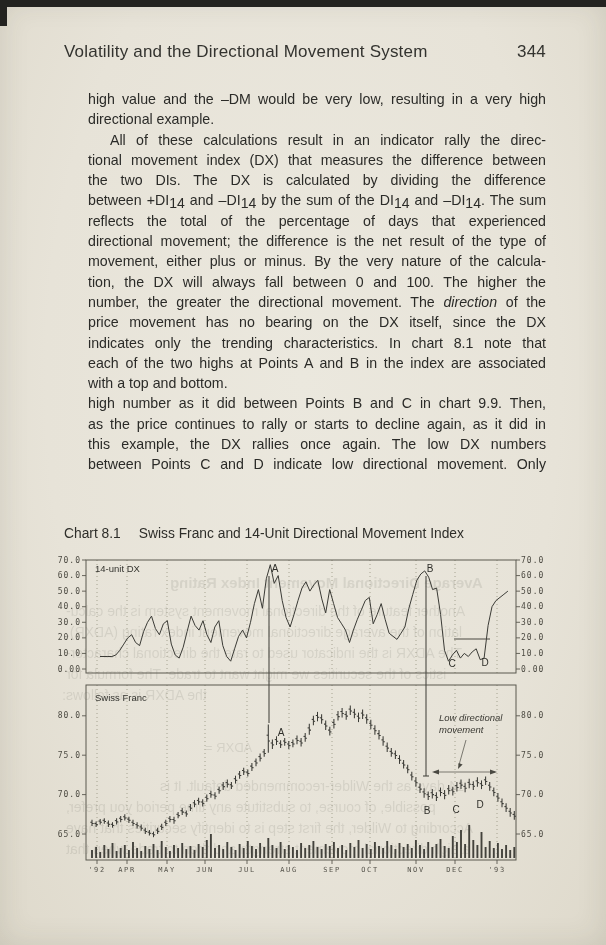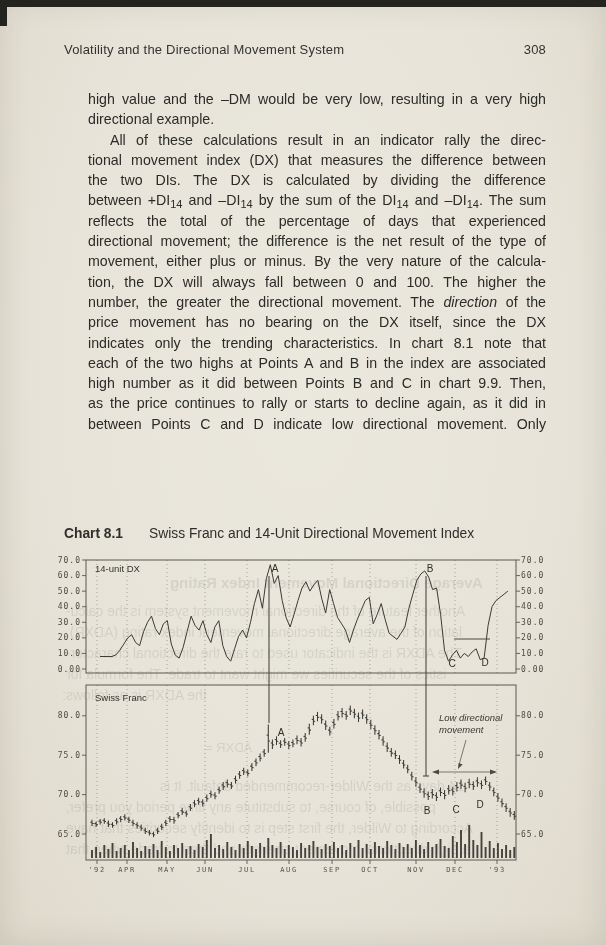--- a/index.html
+++ b/index.html
@@ -9,7 +9,7 @@
   .top-strip{position:absolute;top:0;left:0;width:606px;height:7px;background:#232320;}
   .corner-notch{position:absolute;top:0;left:0;width:7px;height:26px;background:#232320;}
   .hdr{position:absolute;top:42px;left:64px;width:482px;display:flex;justify-content:space-between;
-    font-size:13px;color:#33332f;letter-spacing:.2px;align-items:center;}
+    font-size:17px;color:#33332f;letter-spacing:.2px;align-items:center;}
   .body-text{position:absolute;top:89px;left:64px;width:482px;z-index:2;
     font-size:14.2px;line-height:20.3px;color:#2b2b28;}
   .line{text-align:justify;text-align-last:justify;height:20.3px;overflow:visible;margin-left:24px;}

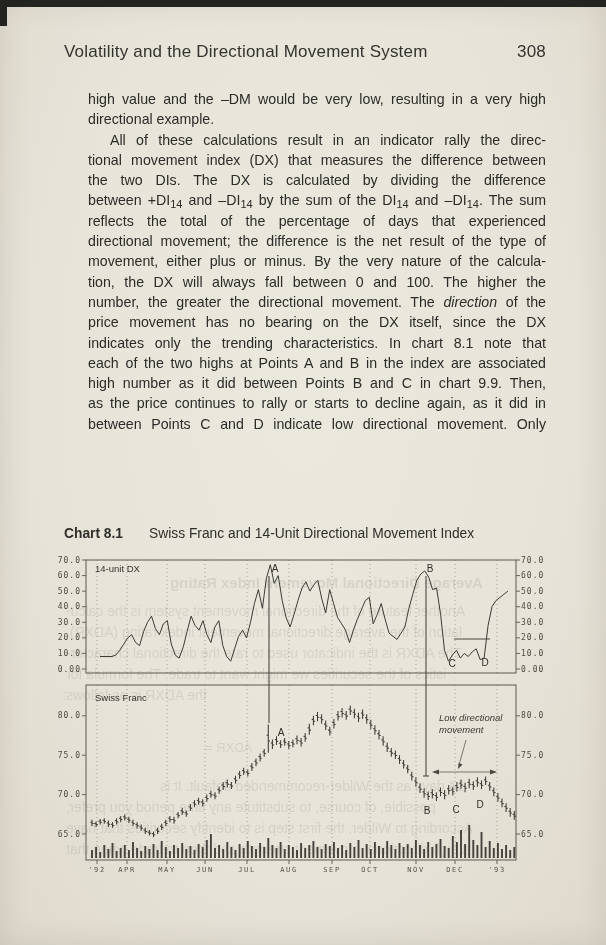--- a/index.html
+++ b/index.html
@@ -46,7 +46,7 @@
 
   <div class="hdr">
     <span>Volatility and the Directional Movement System</span>
-    <span>308</span>
+    <span>344</span>
   </div>
 
   <div class="ghost-layer">

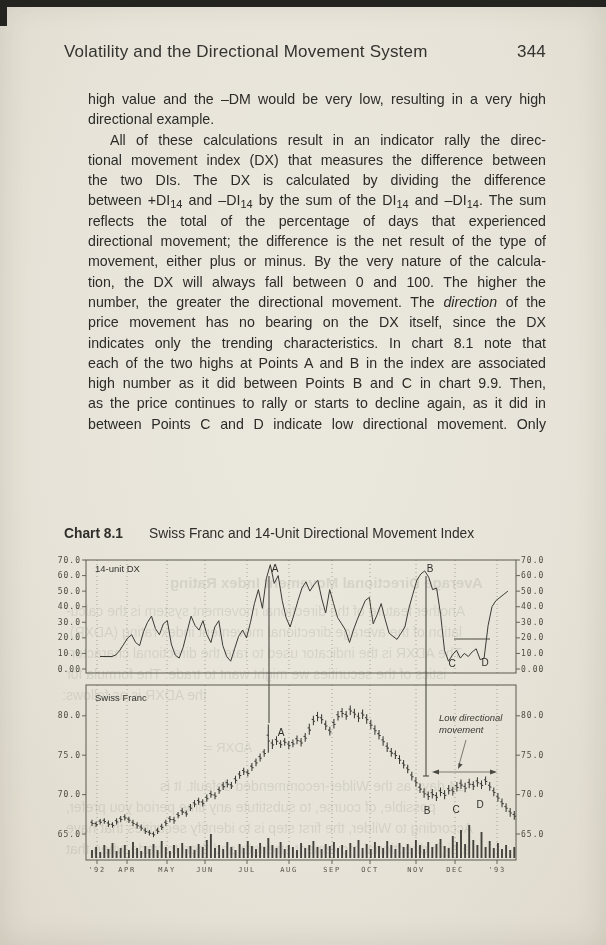--- a/index.html
+++ b/index.html
@@ -15,7 +15,7 @@
   .line{text-align:justify;text-align-last:justify;height:20.3px;overflow:visible;margin-left:24px;}
   .line.last{text-align-last:left;}
   .line.indent{padding-left:22px;}
-  sub{font-size:11px;vertical-align:-3px;}
+  sub{font-size:14px;vertical-align:-3px;}
   .caption{position:absolute;top:526px;left:64px;width:500px;font-size:13.8px;color:#2e2e2a;z-index:2;}
   .cap-label{font-weight:bold;margin-right:26px;text-align:center;}
   .ghost-layer{position:absolute;top:0;left:0;width:606px;height:945px;z-index:1;}

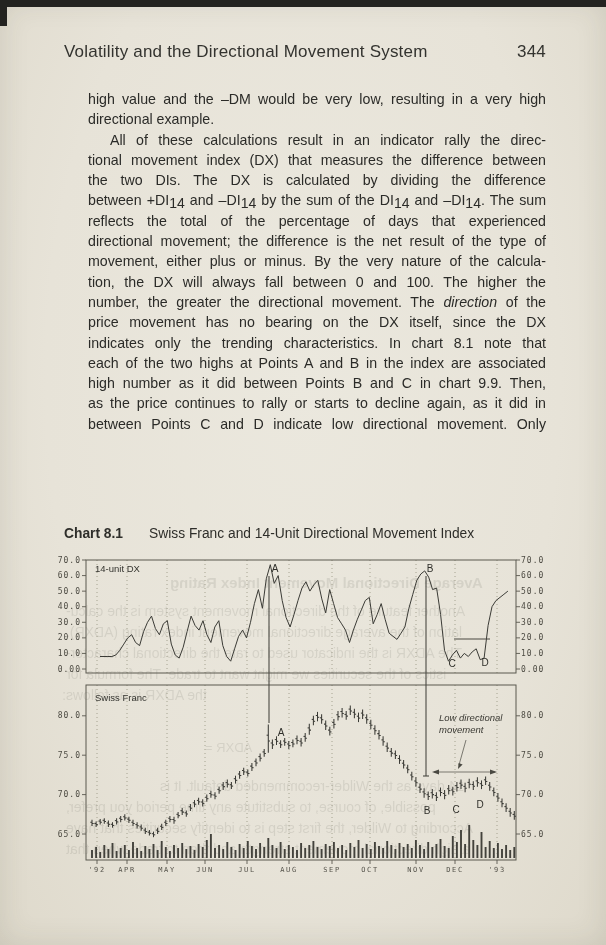--- a/index.html
+++ b/index.html
@@ -78,6 +78,7 @@
       <div class="line">price movement has no bearing on the DX itself, since the DX</div>
       <div class="line">indicates only the trending characteristics. In chart 8.1 note that</div>
       <div class="line">each of the two highs at Points A and B in the index are associated</div>
+      <div class="line last">with a top and bottom.</div>
       <div class="line">high number as it did between Points B and C in chart 9.9. Then,</div>
       <div class="line">as the price continues to rally or starts to decline again, as it did in</div>
       <div class="line">between Points C and D indicate low directional movement. Only</div>

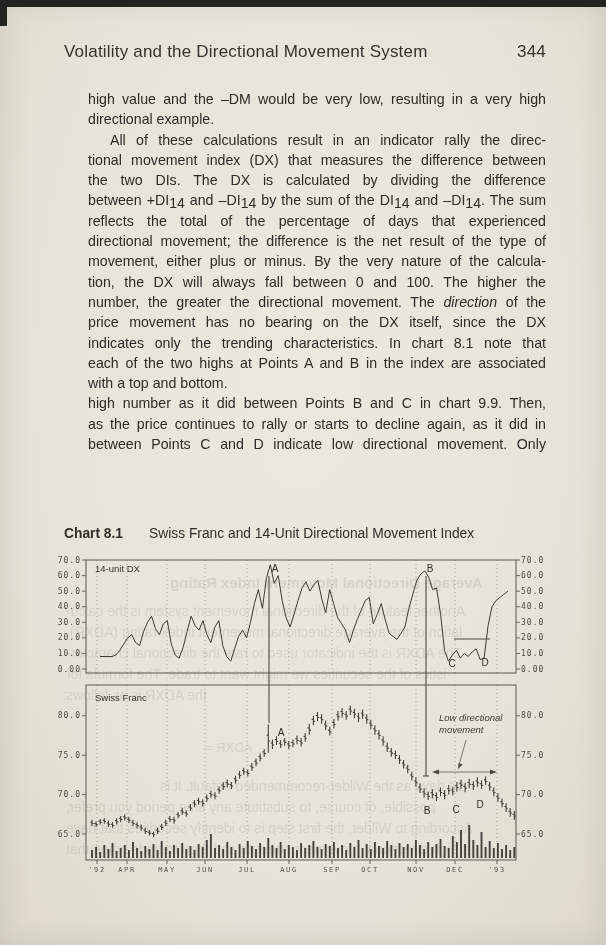--- a/index.html
+++ b/index.html
@@ -81,6 +81,7 @@
       <div class="line last">with a top and bottom.</div>
       <div class="line">high number as it did between Points B and C in chart 9.9. Then,</div>
       <div class="line">as the price continues to rally or starts to decline again, as it did in</div>
+      <div class="line">this example, the DX rallies once again. The low DX numbers</div>
       <div class="line">between Points C and D indicate low directional movement. Only</div>
     </div>
 

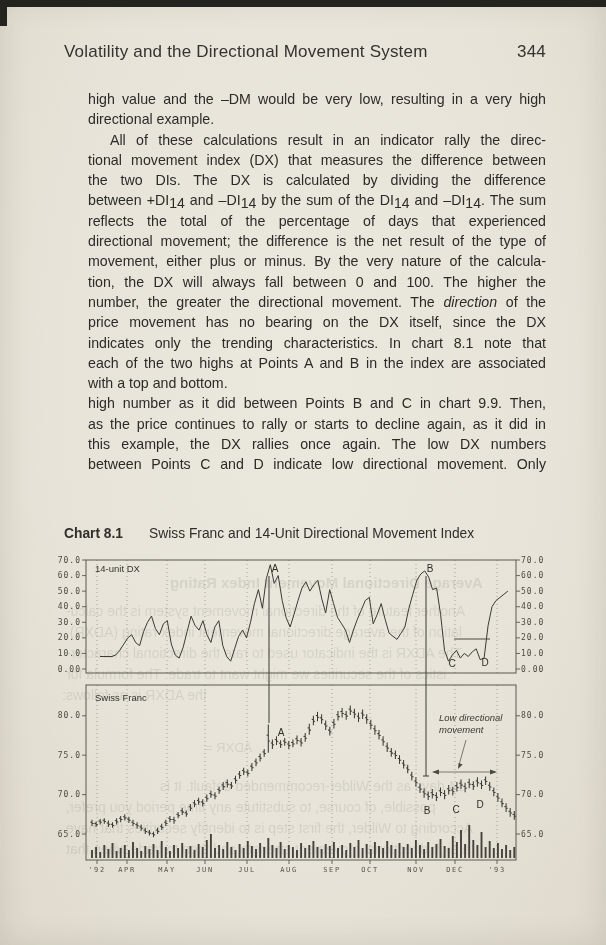--- a/index.html
+++ b/index.html
@@ -17,7 +17,7 @@
   .line.indent{padding-left:22px;}
   sub{font-size:14px;vertical-align:-3px;}
   .caption{position:absolute;top:526px;left:64px;width:500px;font-size:13.8px;color:#2e2e2a;z-index:2;}
-  .cap-label{font-weight:bold;margin-right:26px;text-align:center;}
+  .cap-label{font-weight:normal;margin-right:18px;text-align:center;}
   .ghost-layer{position:absolute;top:0;left:0;width:606px;height:945px;z-index:1;}
   .ghost{position:absolute;transform:scaleX(-1);opacity:.12;color:#4e4e44;white-space:nowrap;}
   .gbold{font-weight:bold;}

